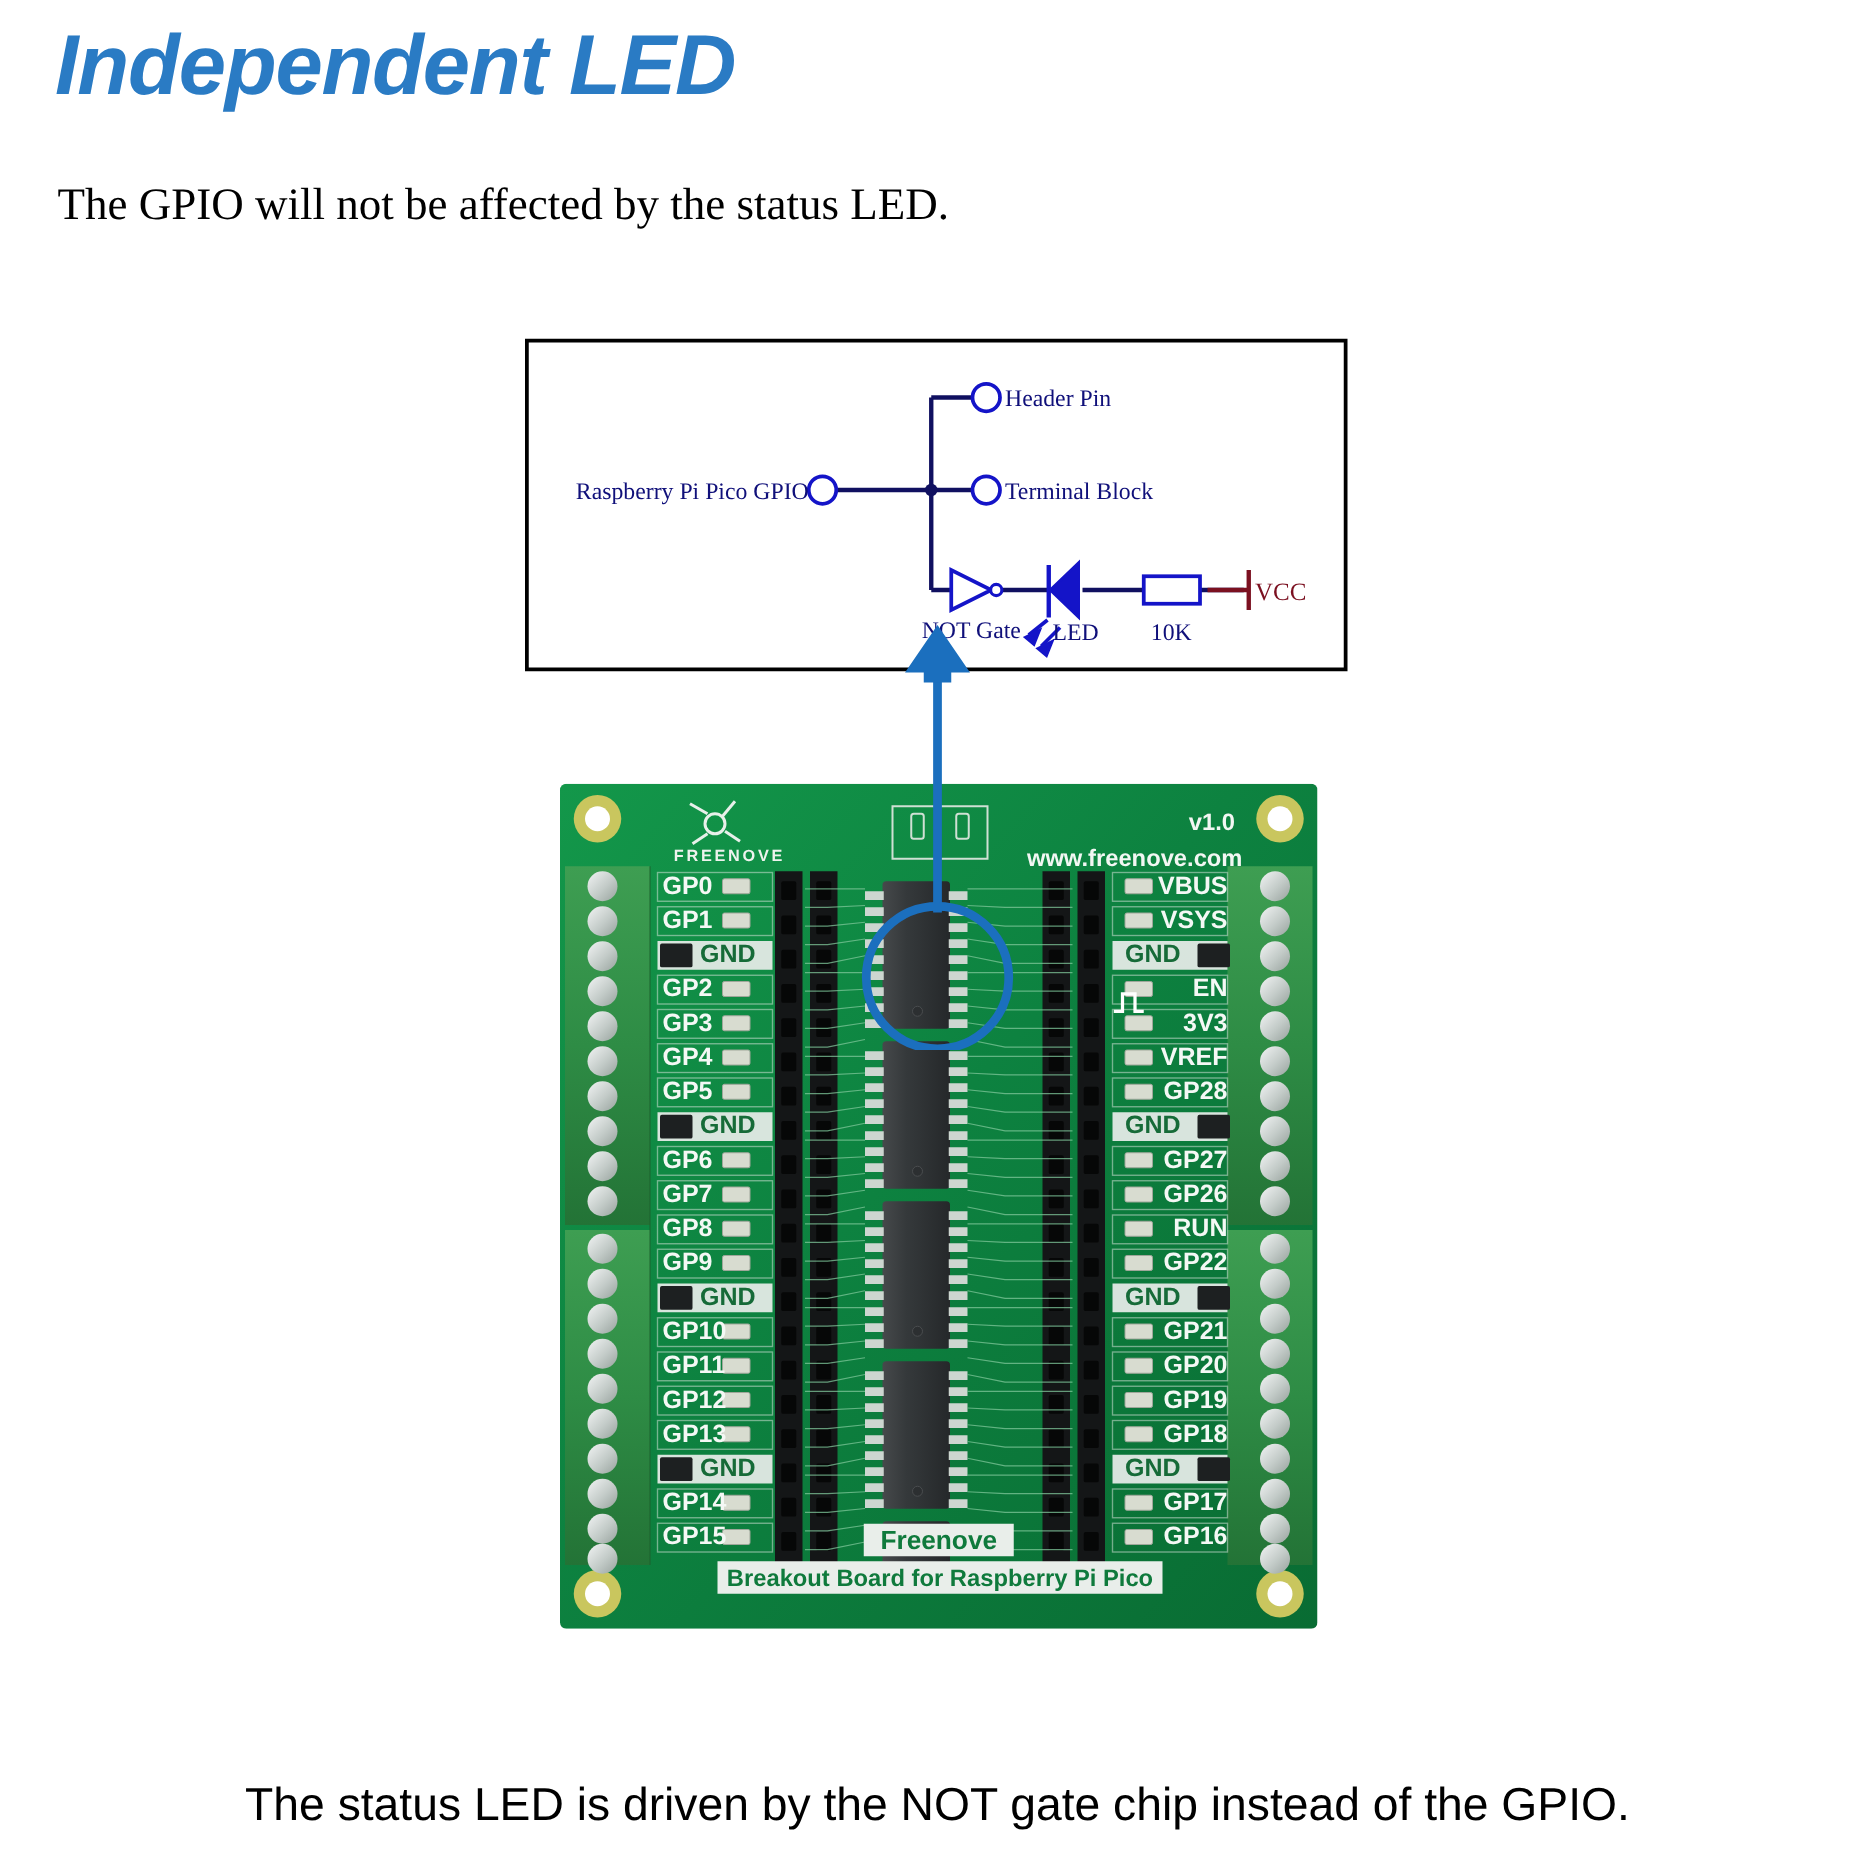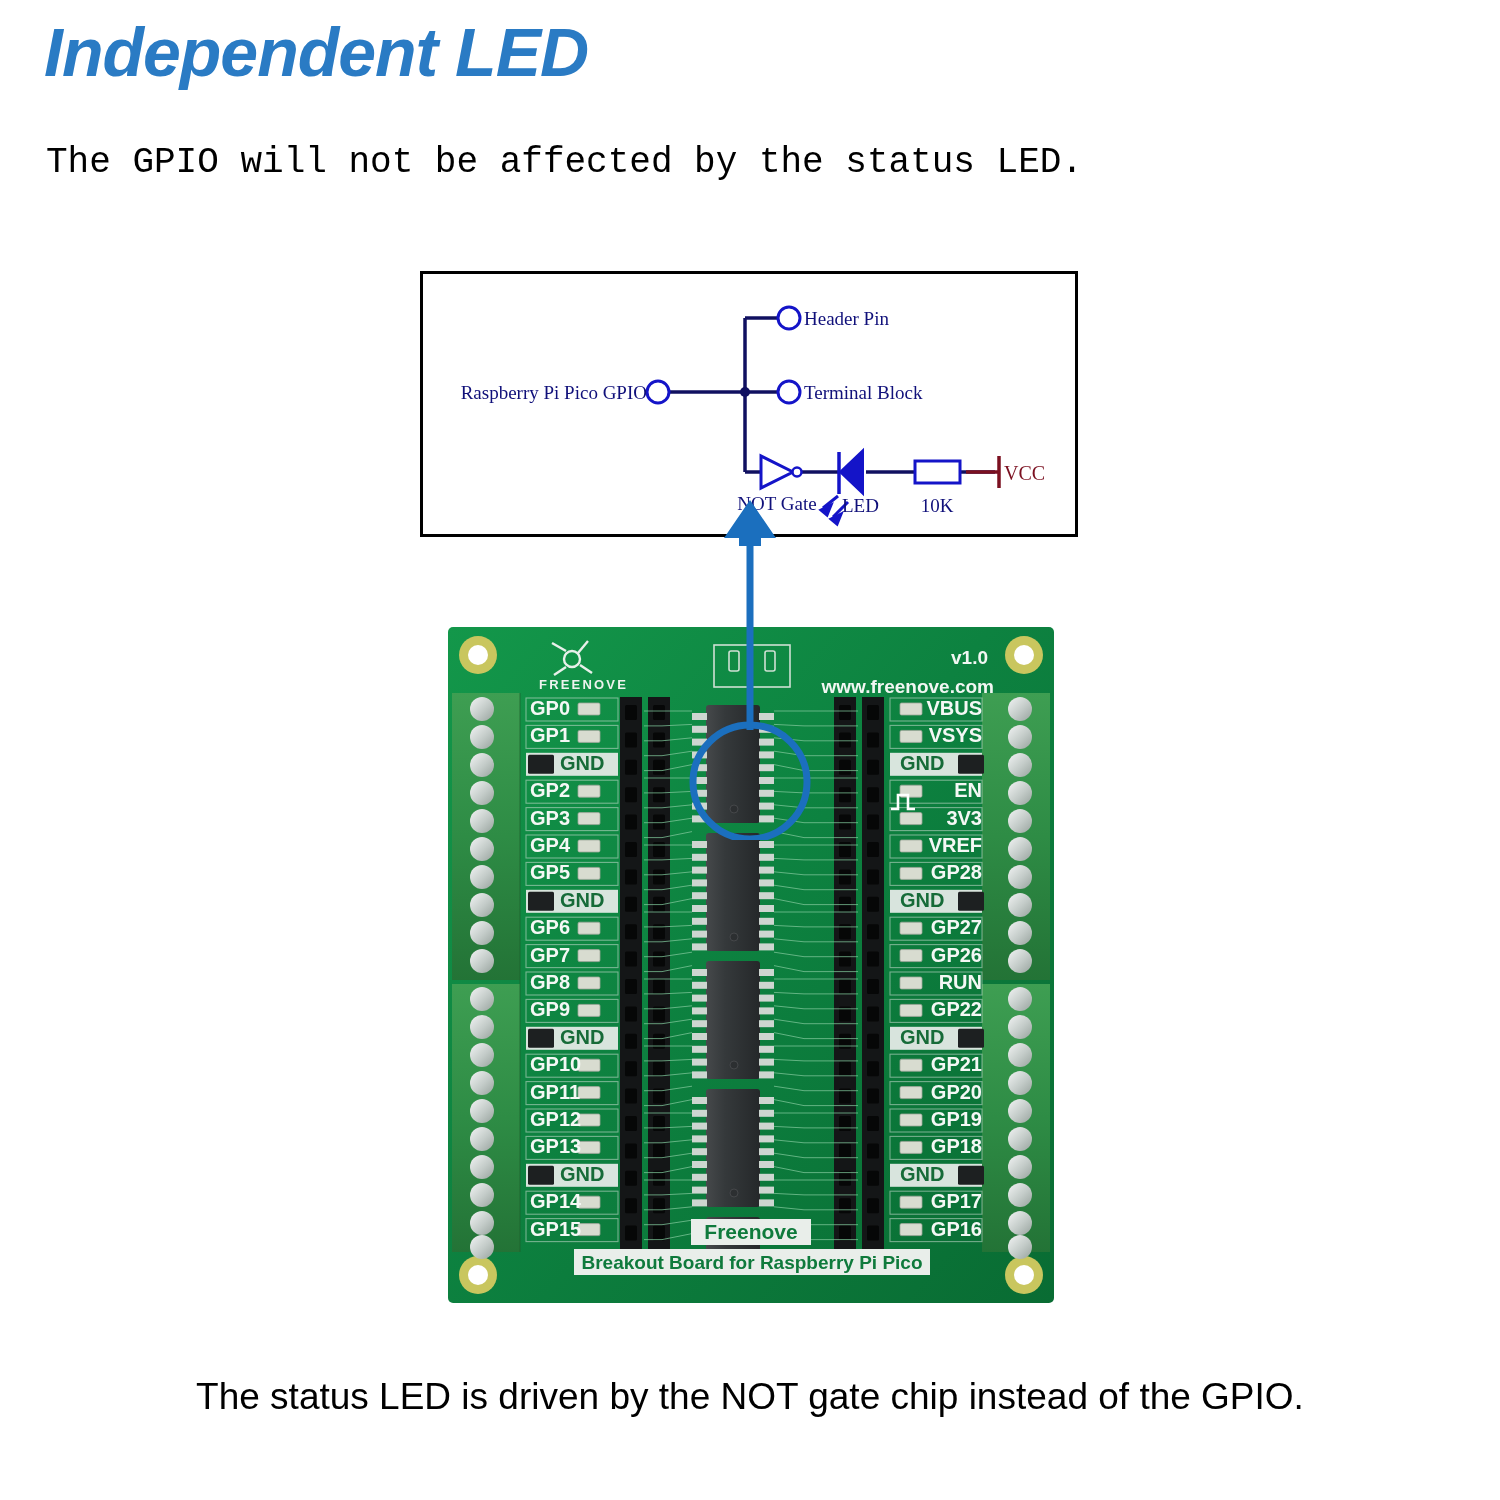--- a/index.html
+++ b/index.html
@@ -36,7 +36,7 @@
     font-size: 36px;
     color: #000000;
     white-space: nowrap;
-    font-family: Liberation Mono, monospace;
+    font-family: Liberation Serif, serif;
   }
   #page-caption {
     position: absolute;

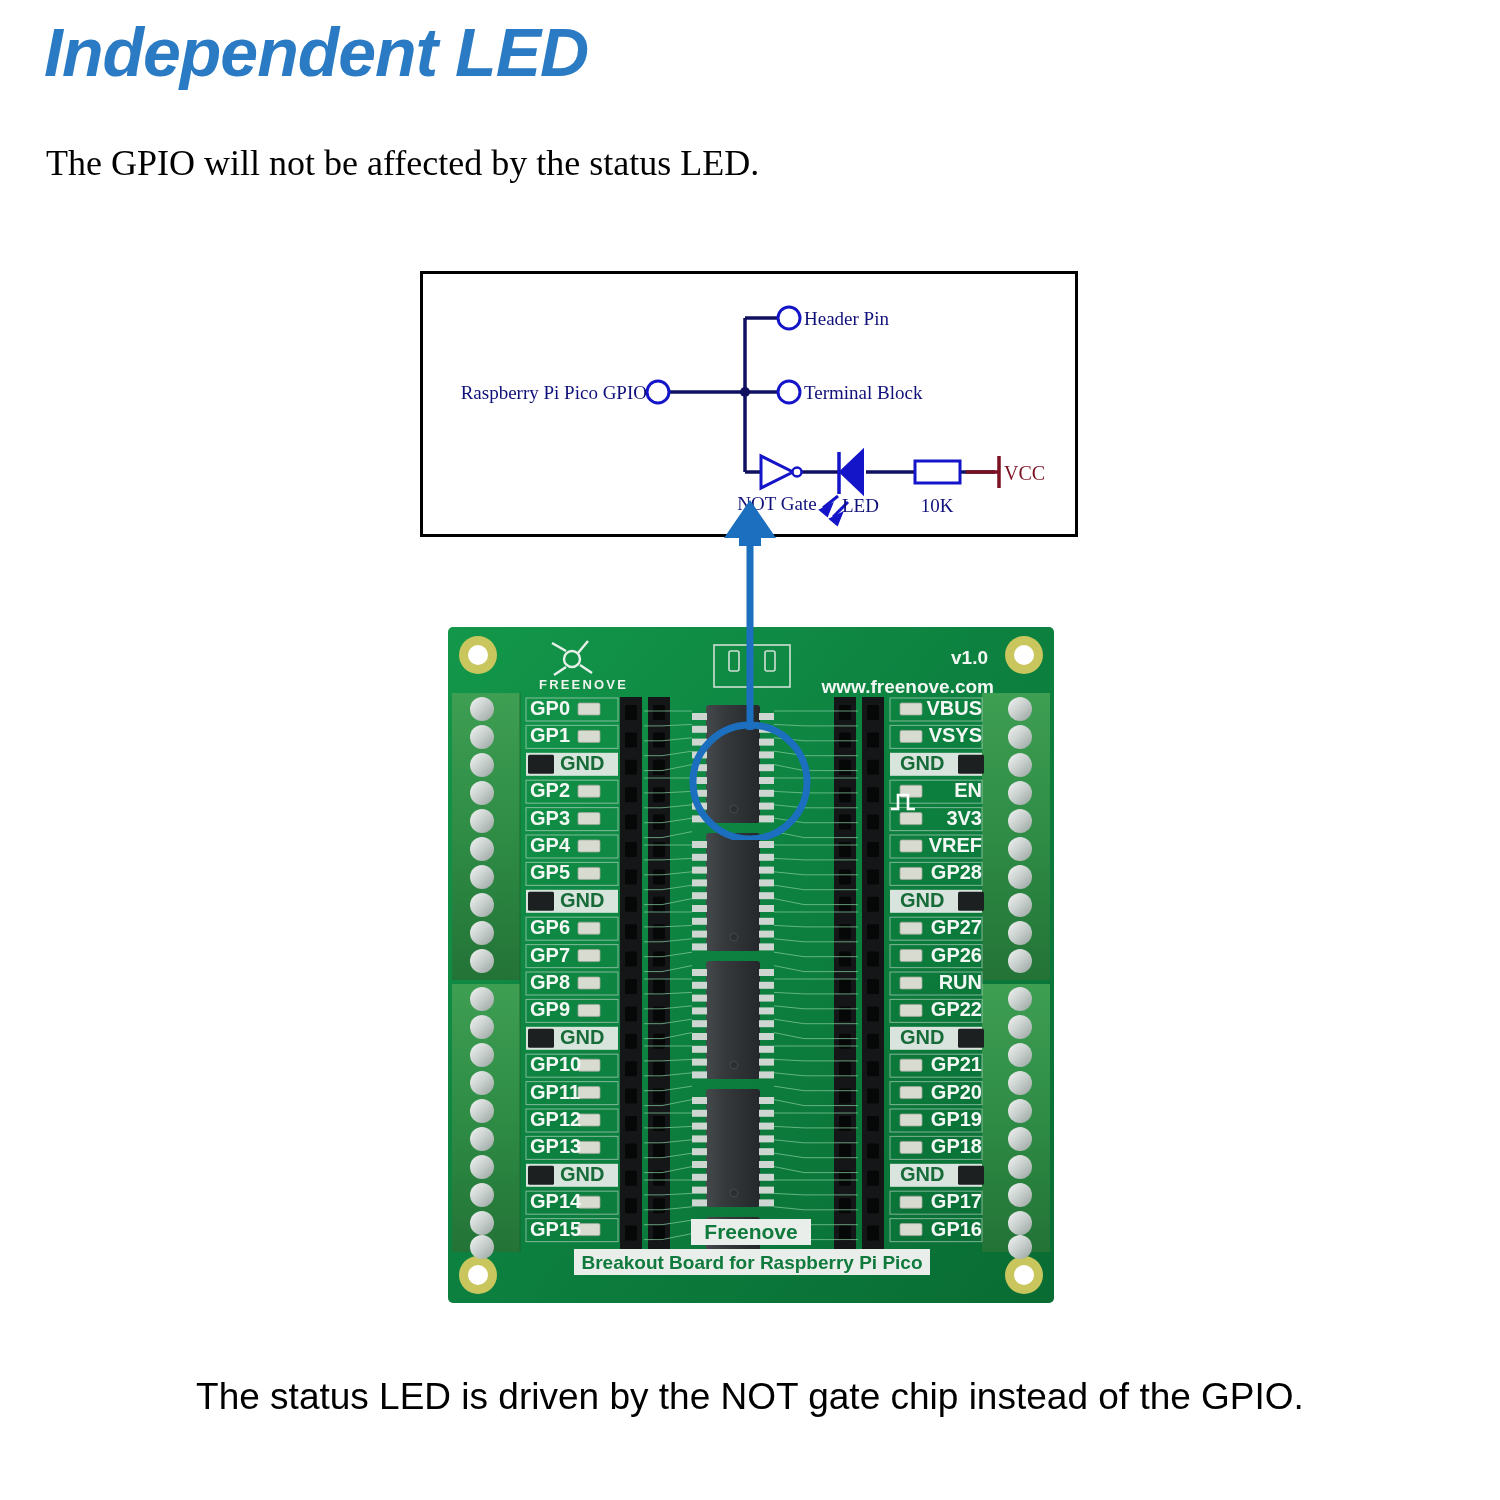--- a/index.html
+++ b/index.html
@@ -41,7 +41,7 @@
   #page-caption {
     position: absolute;
     left: 0;
-    top: 1376px;
+    top: 1423px;
     width: 1500px;
     text-align: center;
     font-size: 37px;

